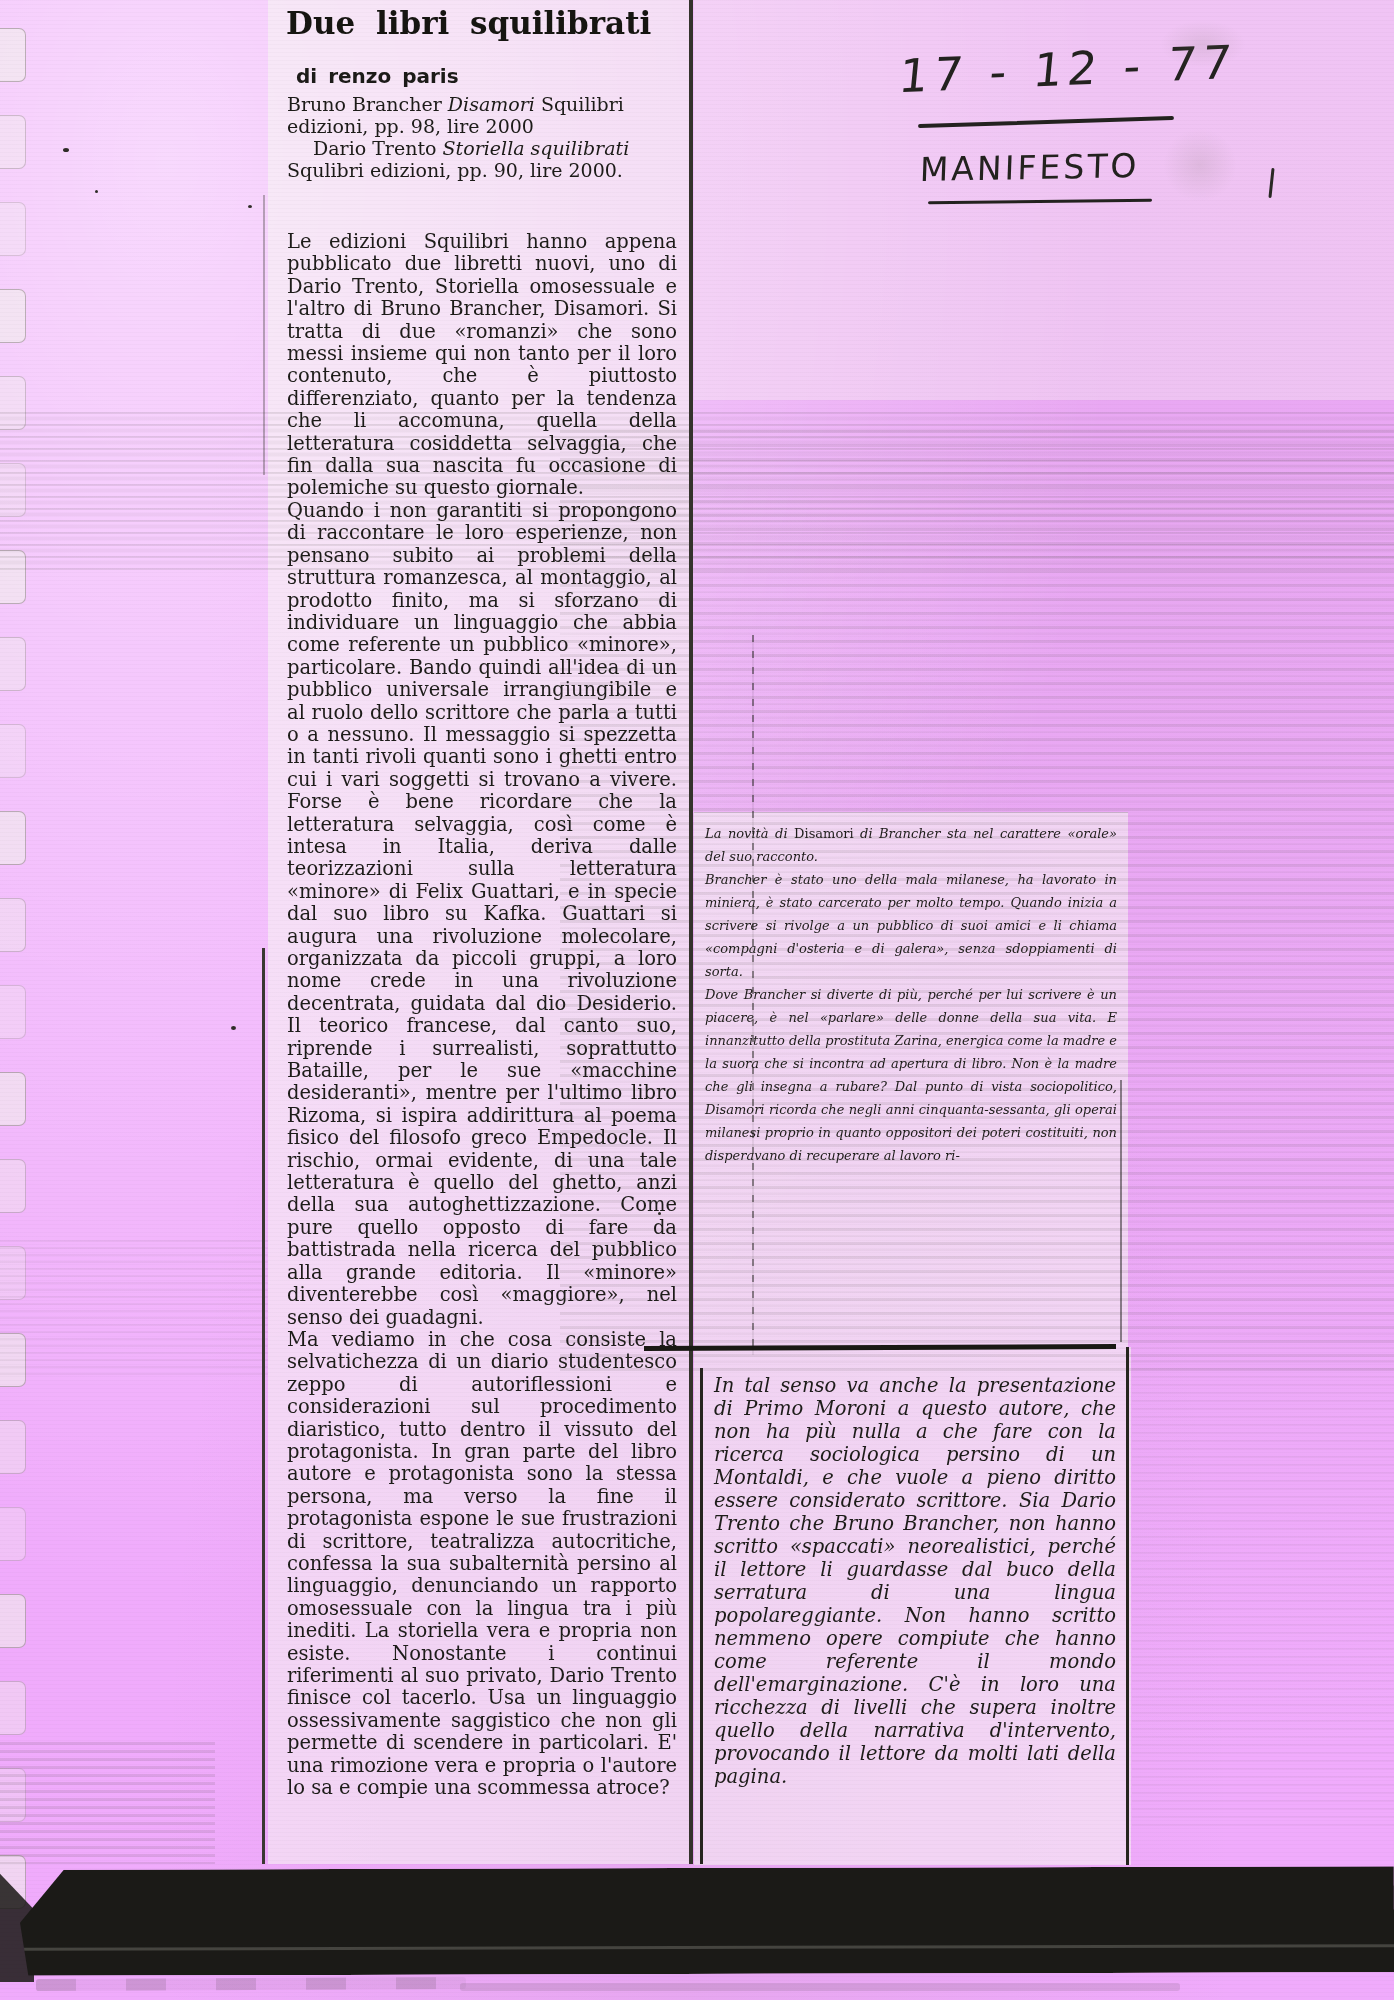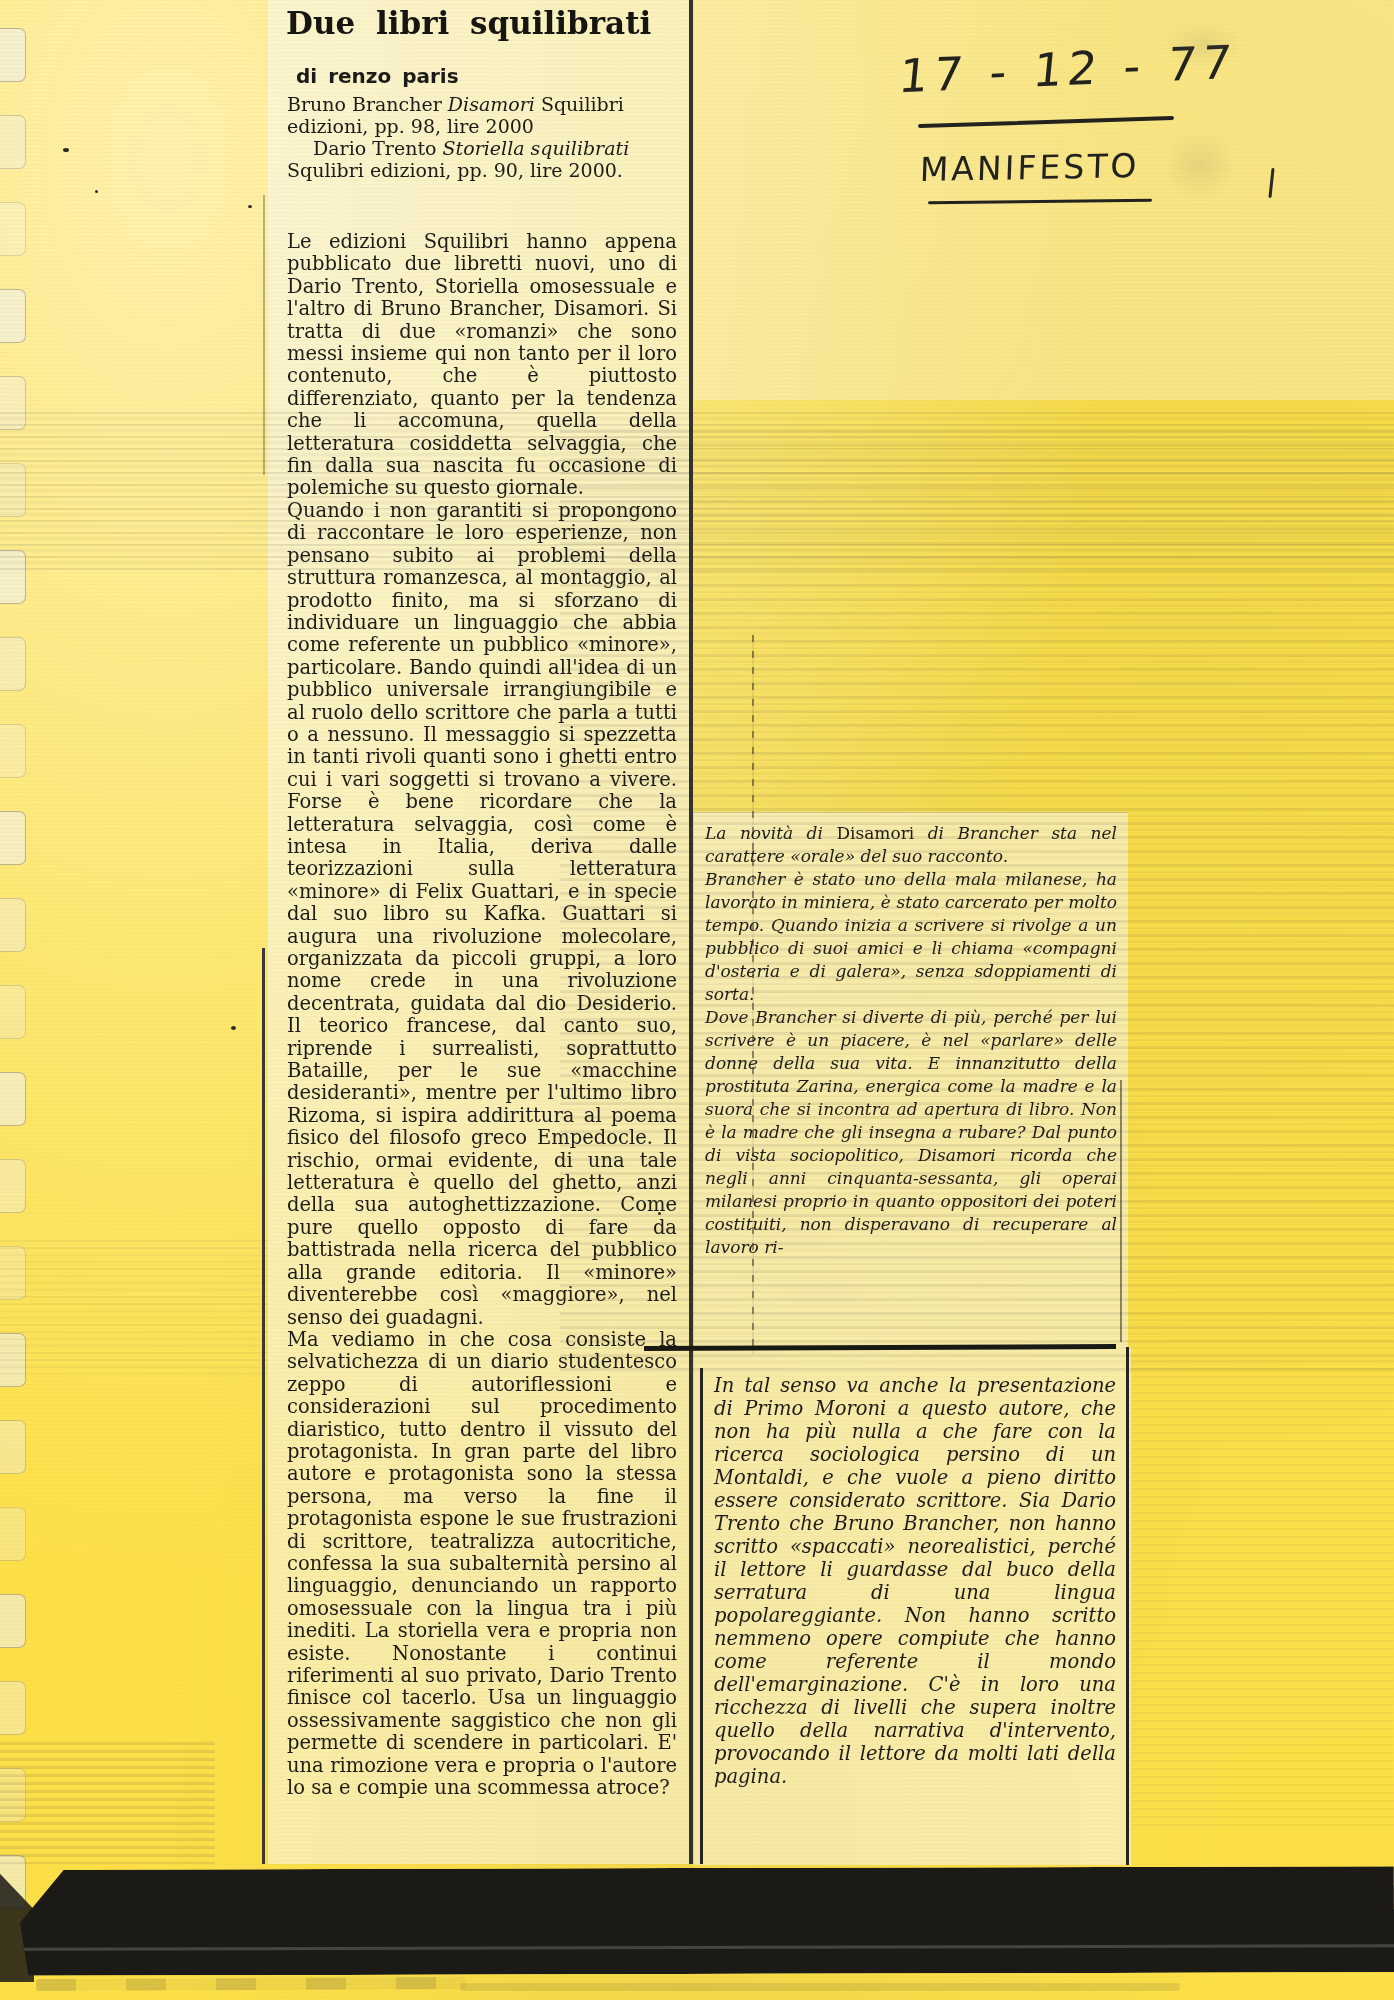--- a/index.html
+++ b/index.html
@@ -5,7 +5,7 @@
   html,body{margin:0;padding:0;background:#b8b6b1;}
   #page{
     position:relative;width:1394px;height:2000px;overflow:hidden;
-    background:#fde047;
+    background:#f0abfc;
     font-family:"DejaVu Serif", serif;
   }
   #page::before{

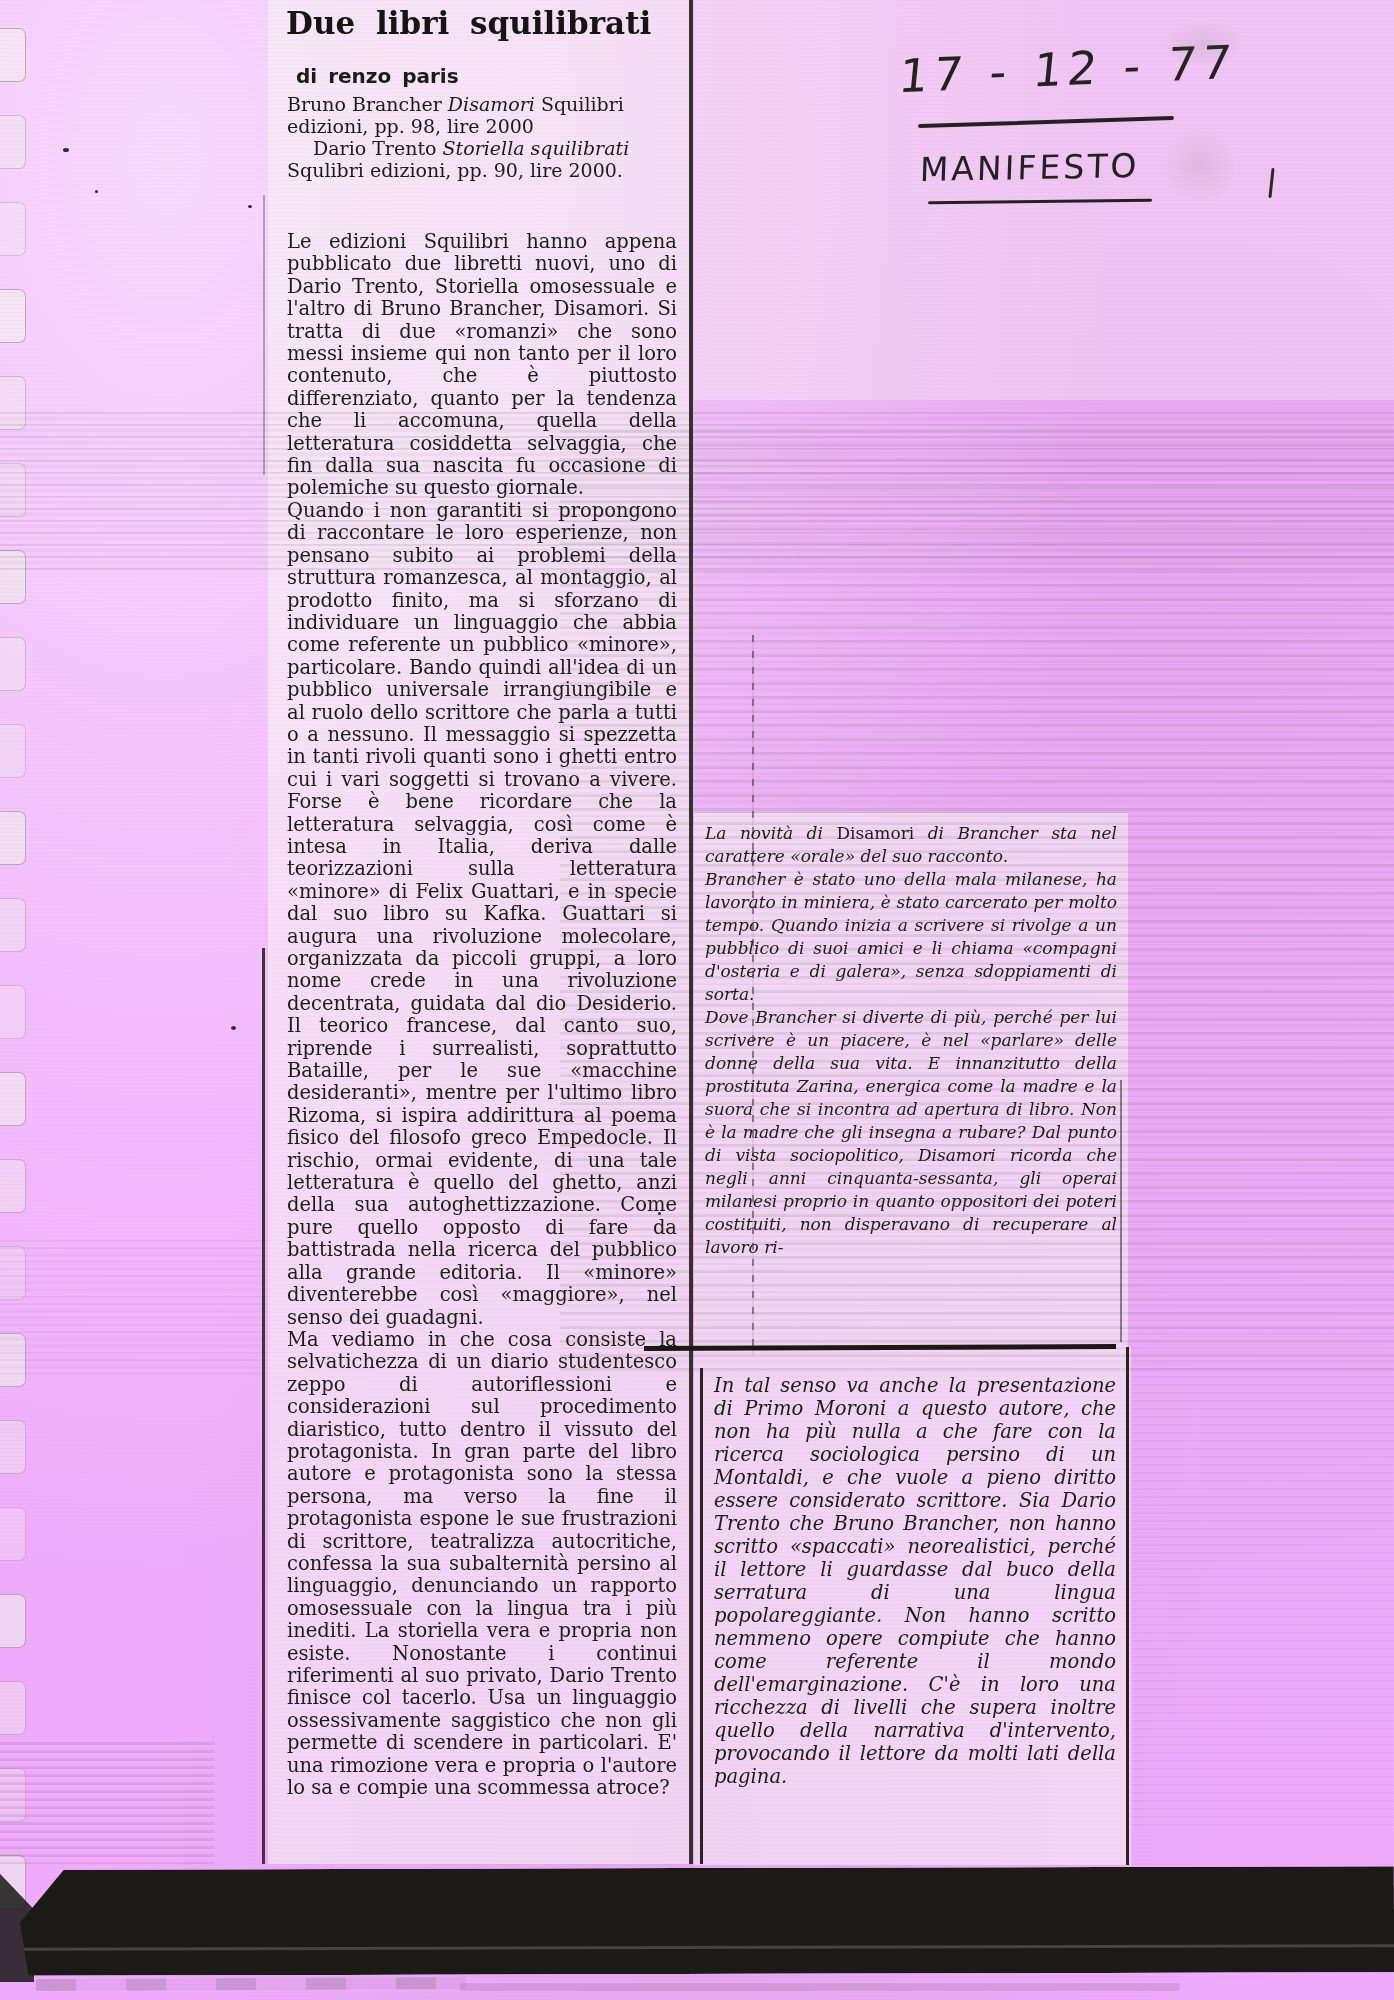--- a/index.html
+++ b/index.html
@@ -67,7 +67,7 @@
   .bodytext p{margin:0;}
   #leftcol-text{left:287px;top:231px;width:390px;font-size:19.5px;
     line-height:22.4px;color:#1d1c19;text-align:justify;}
-  #rc1-text{left:705px;top:822px;width:412px;font-style:italic;font-size:17px;
+  #rc1-text{left:705px;top:822px;width:412px;font-style:italic;font-size:13px;
     line-height:23px;color:#1d1c19;text-align:justify;}
   #rc2-text{left:714px;top:1374px;width:402px;font-style:italic;font-size:19.5px;
     line-height:23px;color:#1d1c19;text-align:justify;}

